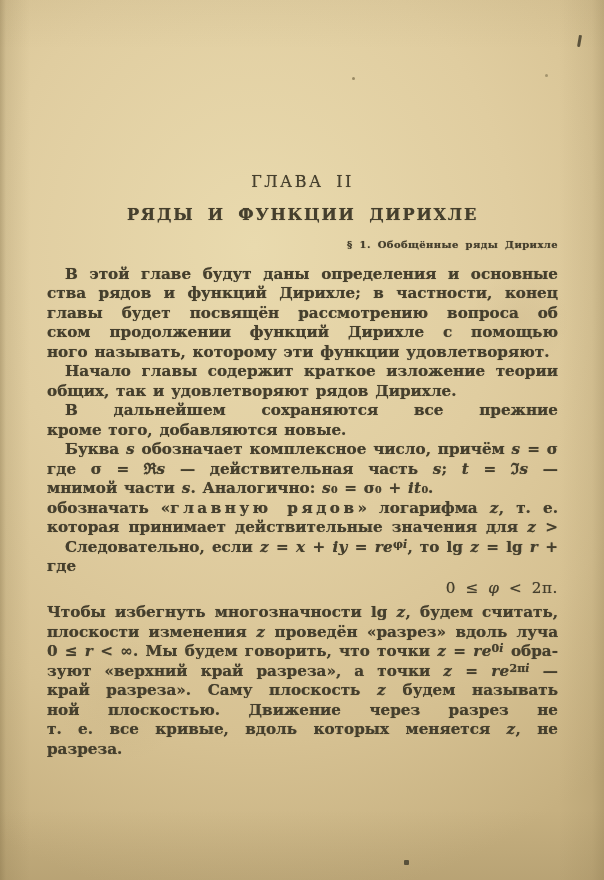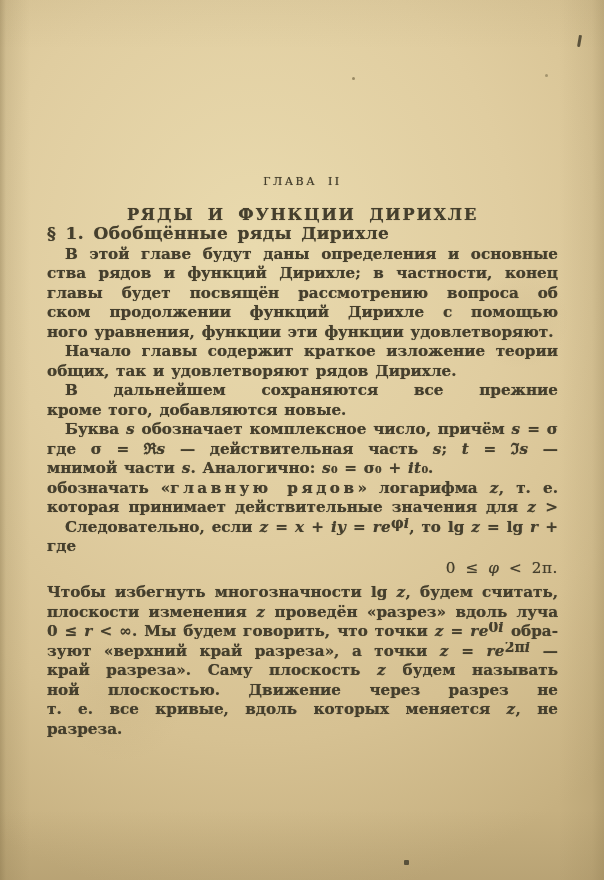--- a/index.html
+++ b/index.html
@@ -34,7 +34,7 @@
   }
   .chapter {
     text-align: center;
-    font-size: 11px;
+    font-size: 16px;
     letter-spacing: 2.5px;
     word-spacing: 5px;
     margin-bottom: 13px;

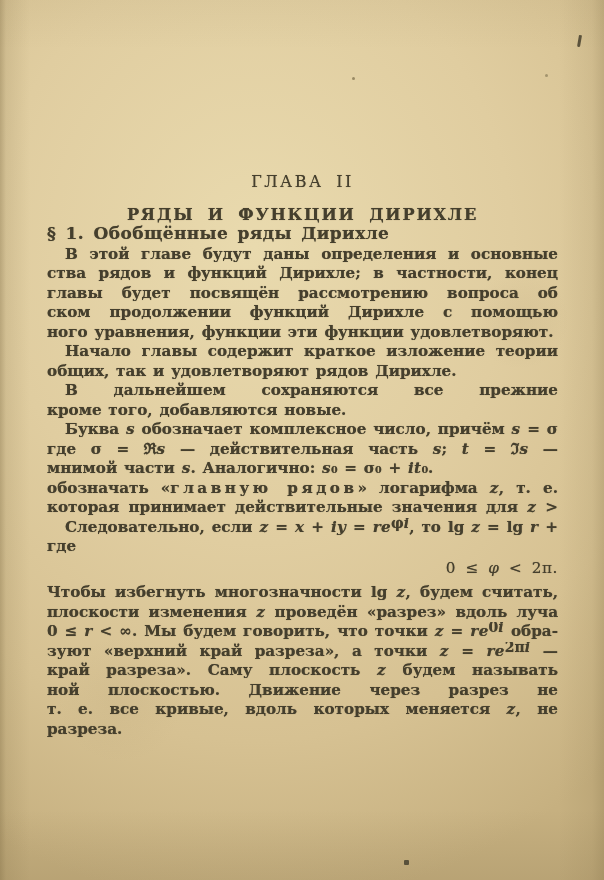--- a/index.html
+++ b/index.html
@@ -45,6 +45,7 @@
     font-size: 16.2px;
     letter-spacing: 1.8px;
     word-spacing: 6px;
+    margin-bottom: 11px;
   }
   .section {
     text-align: left;

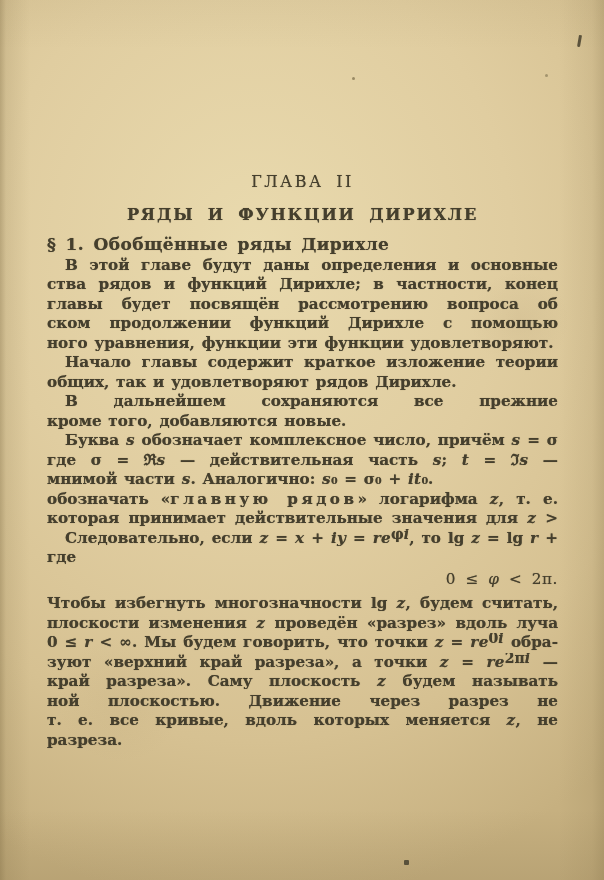--- a/index.html
+++ b/index.html
@@ -48,12 +48,12 @@
     margin-bottom: 11px;
   }
   .section {
-    text-align: left;
+    text-align: right;
     font-weight: bold;
-    font-size: 17px;
+    font-size: 10px;
     letter-spacing: 0.4px;
     word-spacing: 3px;
-    margin-bottom: 1px;
+    margin-bottom: 10px;
   }
   .para { margin: 0; font-weight: bold; }
   .line {

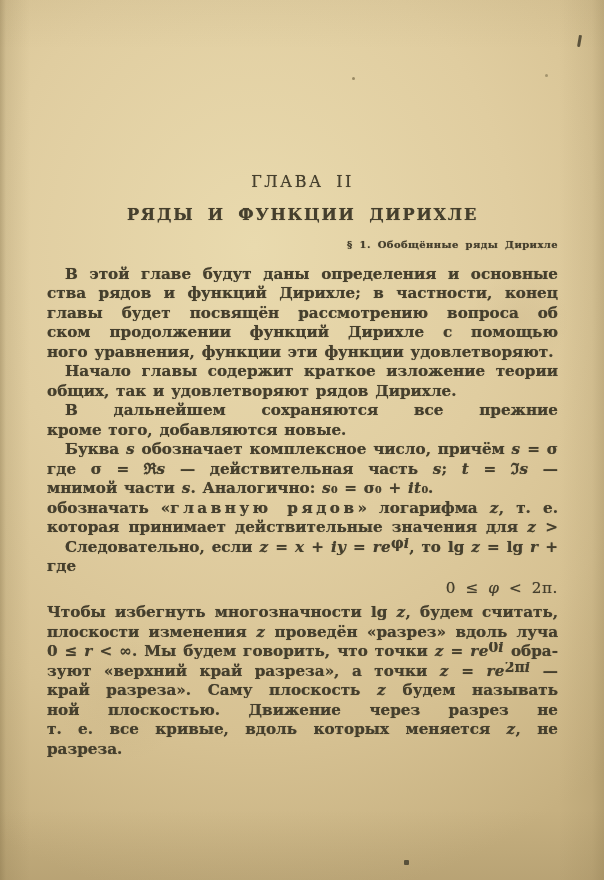--- a/index.html
+++ b/index.html
@@ -132,7 +132,7 @@
           <div class="line">ства рядов и функций Дирихле; в частности, конец этой</div>
           <div class="line">главы будет посвящён рассмотрению вопроса об аналитиче-</div>
           <div class="line">ском продолжении функций Дирихле с помощью функциональ-</div>
-          <div class="line last">ного уравнения, функции эти функции удовлетворяют.</div>
+          <div class="line last">ного называть, которому эти функции удовлетворяют.</div>
         </div>
         <div class="para">
           <div class="line indent">Начало главы содержит краткое изложение теории как</div>

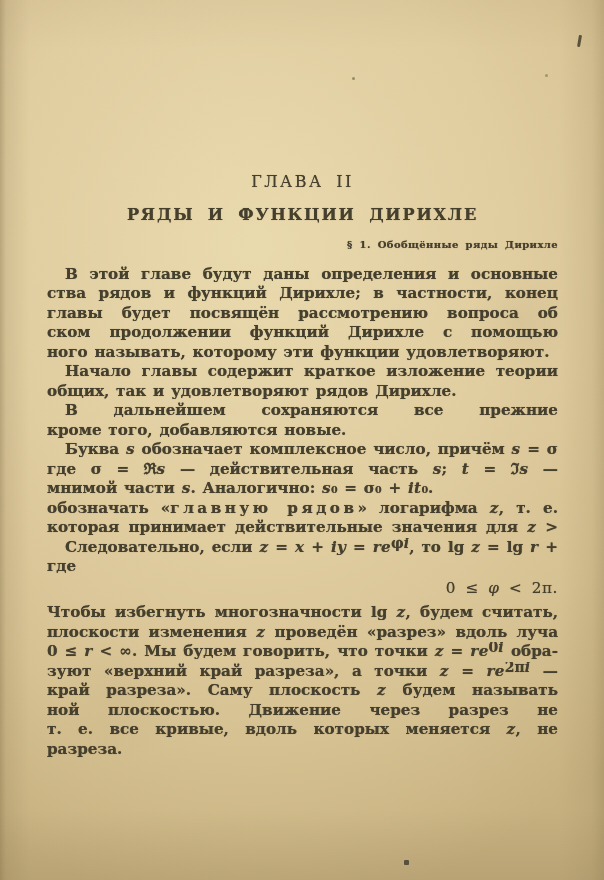--- a/index.html
+++ b/index.html
@@ -67,7 +67,7 @@
   .line.indent { text-indent: 18px; }
   .line i { font-style: italic; letter-spacing: 0.3px; }
   sup {
-    font-size: 14px;
+    font-size: 11px;
     line-height: 0;
     vertical-align: 4.5px;
     letter-spacing: 0;

